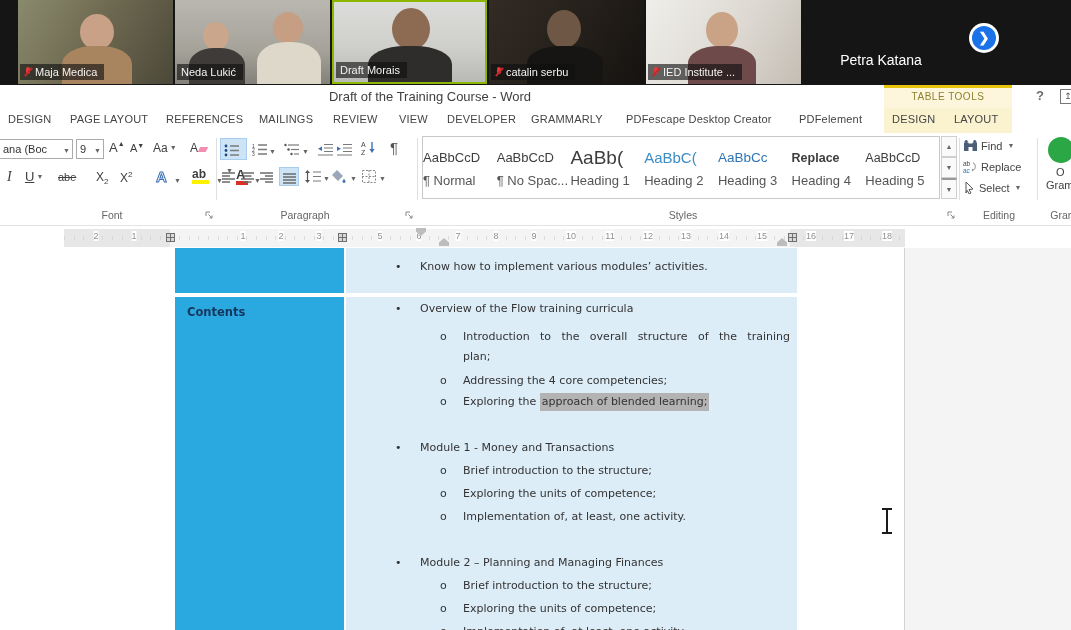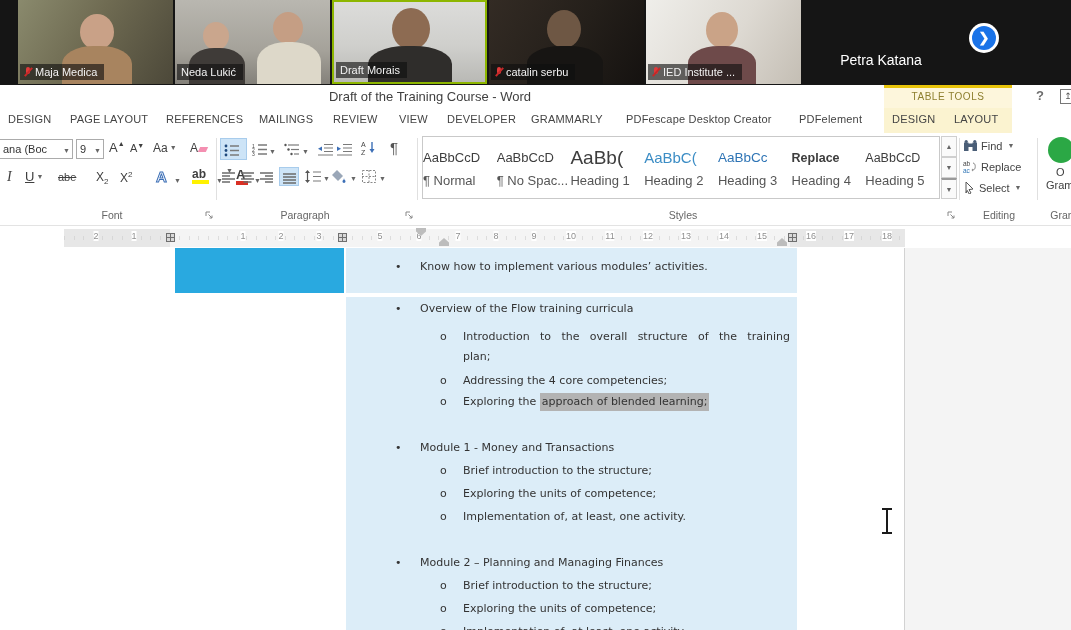--- a/index.html
+++ b/index.html
@@ -434,6 +434,9 @@
     </div>
   </div>
 
+  <div class="cell-blue" style="top:49px;height:333px;">
+    <div id="contents-hdr">Contents</div>
+  </div>
   <div class="cell-light" style="top:49px;height:333px;">
 
     <div class="docline" style="top:5px;width:440px;">

